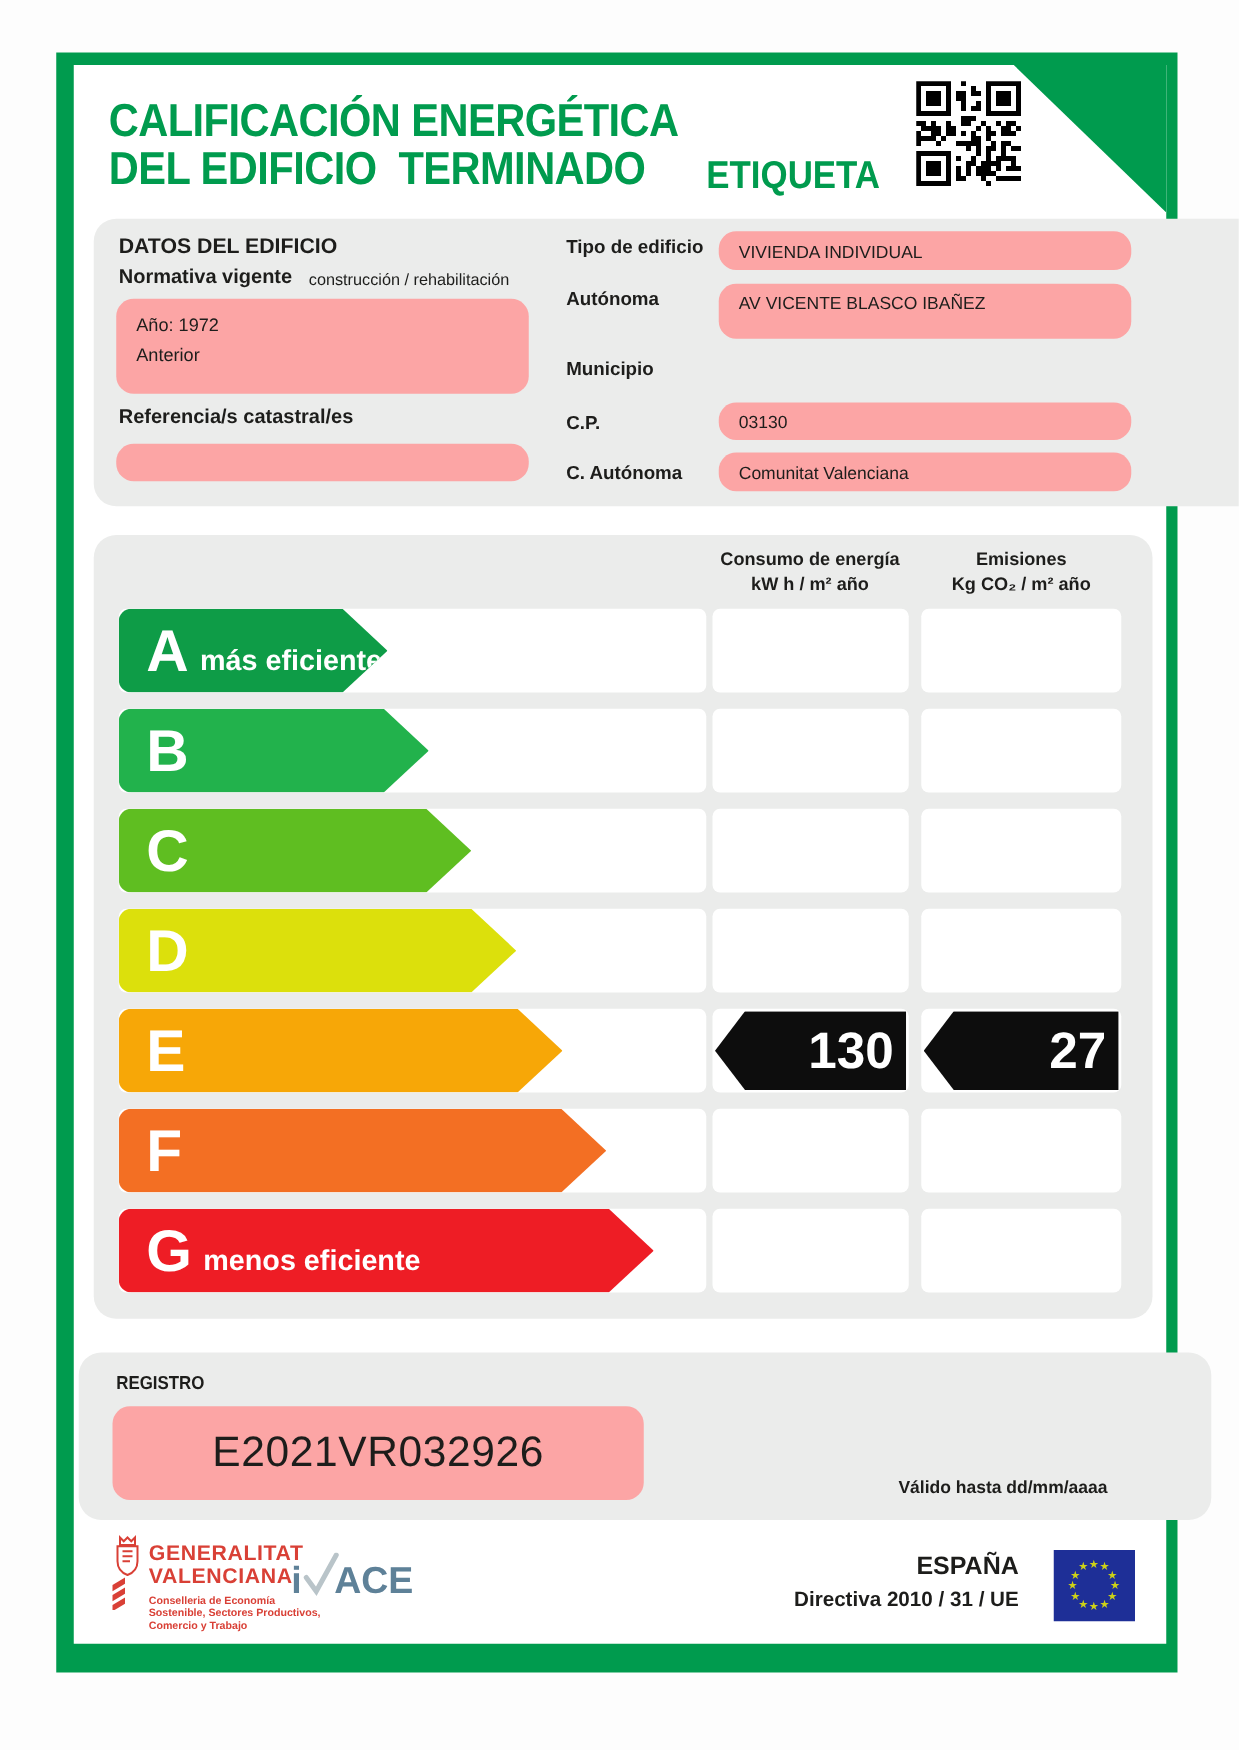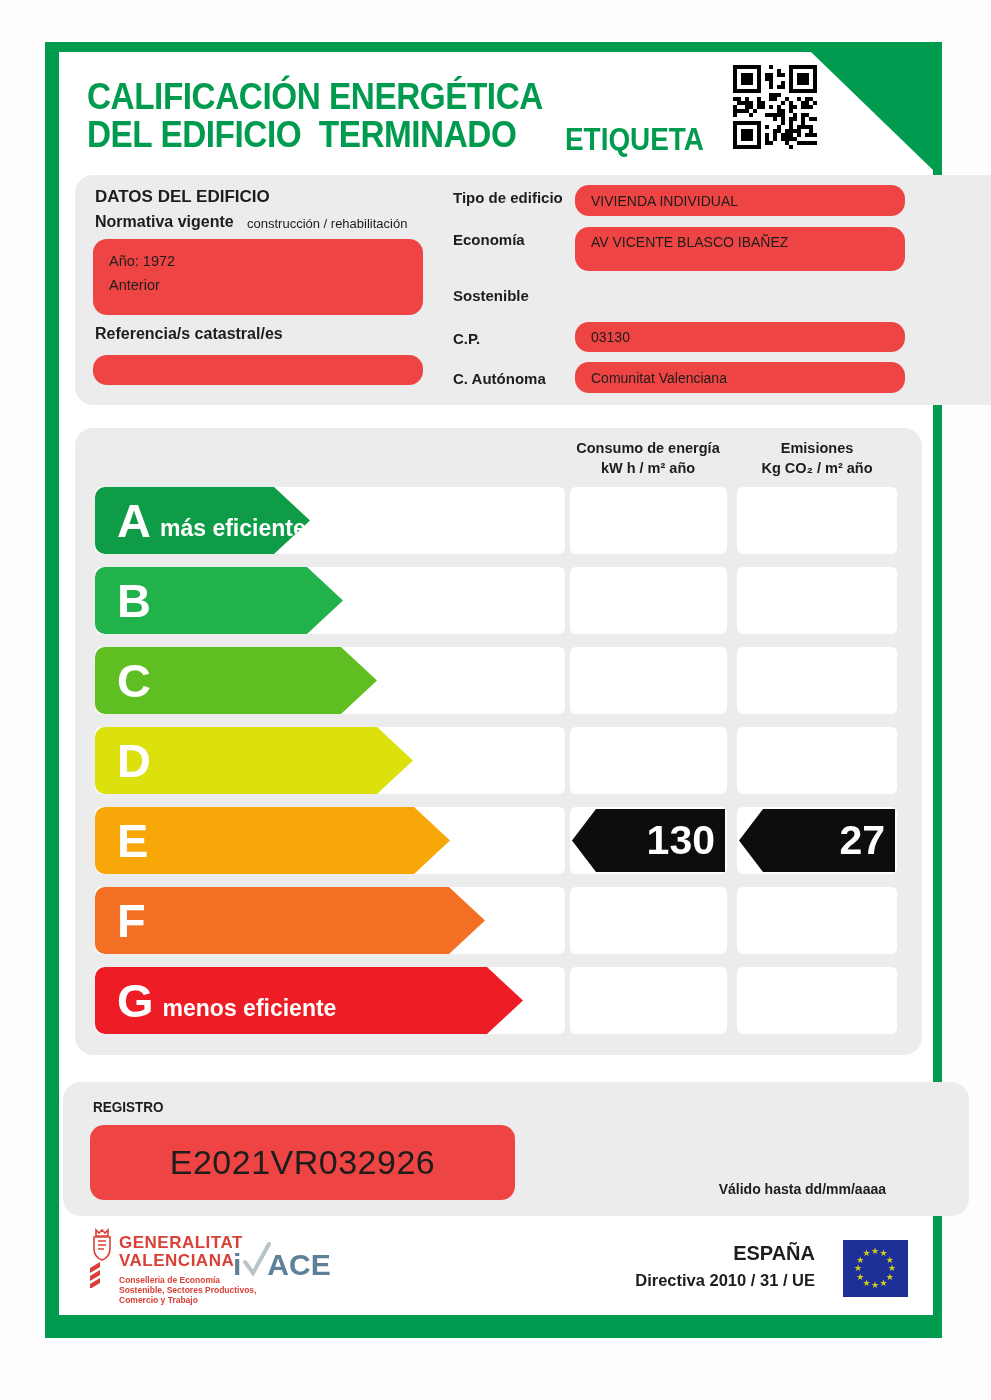--- a/index.html
+++ b/index.html
@@ -29,7 +29,7 @@
   .qr svg rect{fill:#000;}
 
   .panel{background:#ebeceb;border-radius:18px;}
-  .whitebox{background:#ef4444;border-radius:14px;box-sizing:border-box;}
+  .whitebox{background:#fca5a5;border-radius:14px;box-sizing:border-box;}
 
   
   .bd{left:16px;top:123px;width:976px;height:230px;}

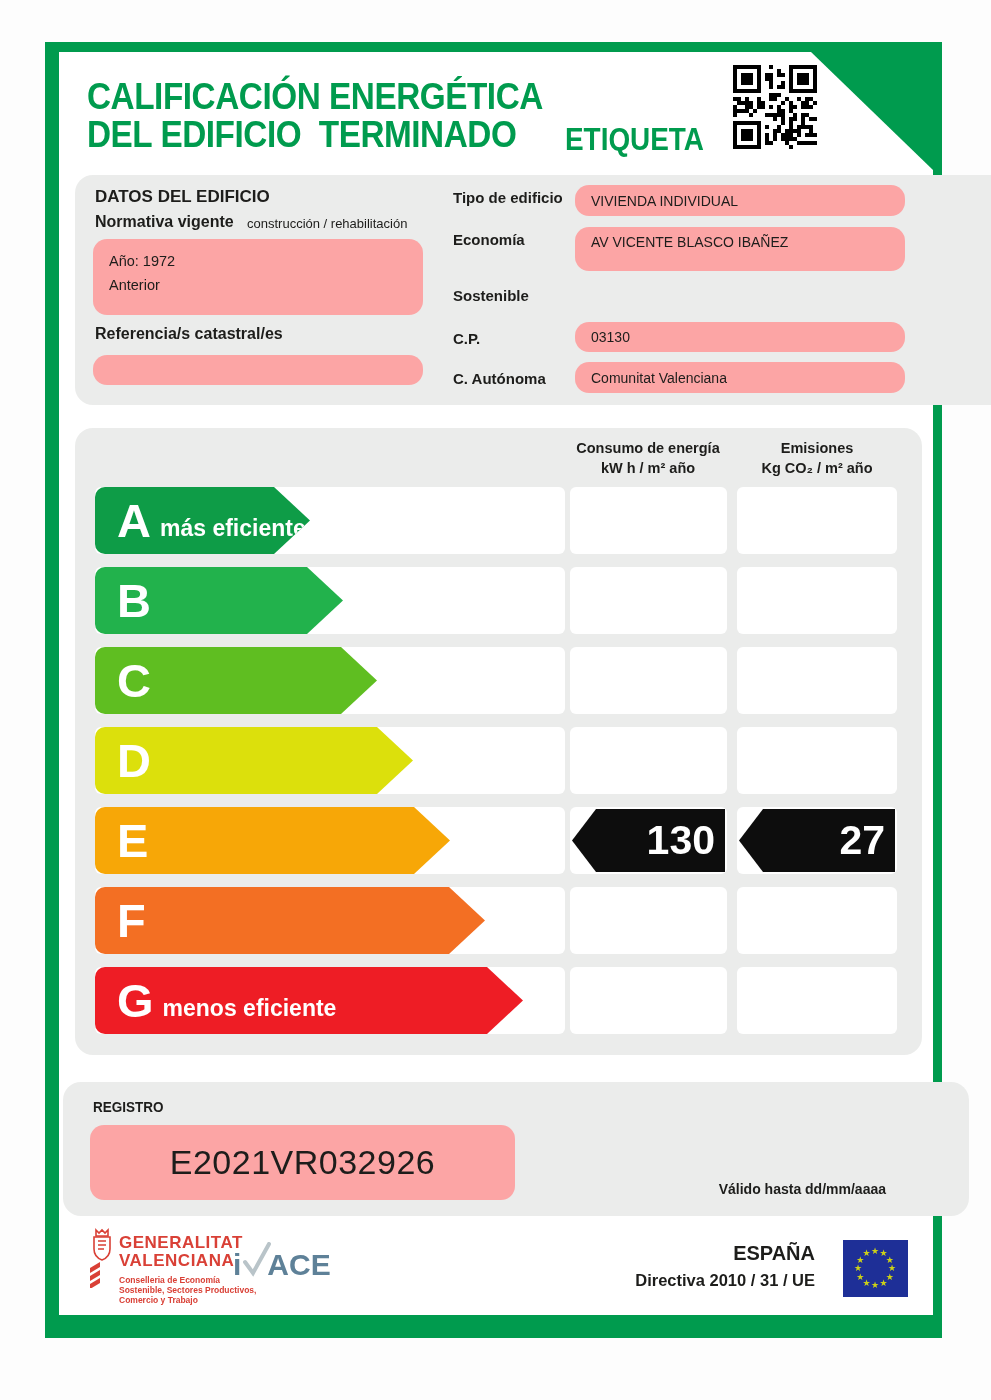--- a/index.html
+++ b/index.html
@@ -334,7 +334,7 @@
     <div class="abs whitebox ref-box"></div>
 
     <div class="abs flabel" style="top:14px;">Tipo de edificio</div>
-    <div class="abs flabel" style="top:56px;">Economía</div>
+    <div class="abs flabel" style="top:56px;">Autónoma</div>
     <div class="abs flabel" style="top:112px;">Sostenible</div>
     <div class="abs flabel" style="top:155px;">C.P.</div>
     <div class="abs flabel" style="top:195px;">C. Autónoma</div>

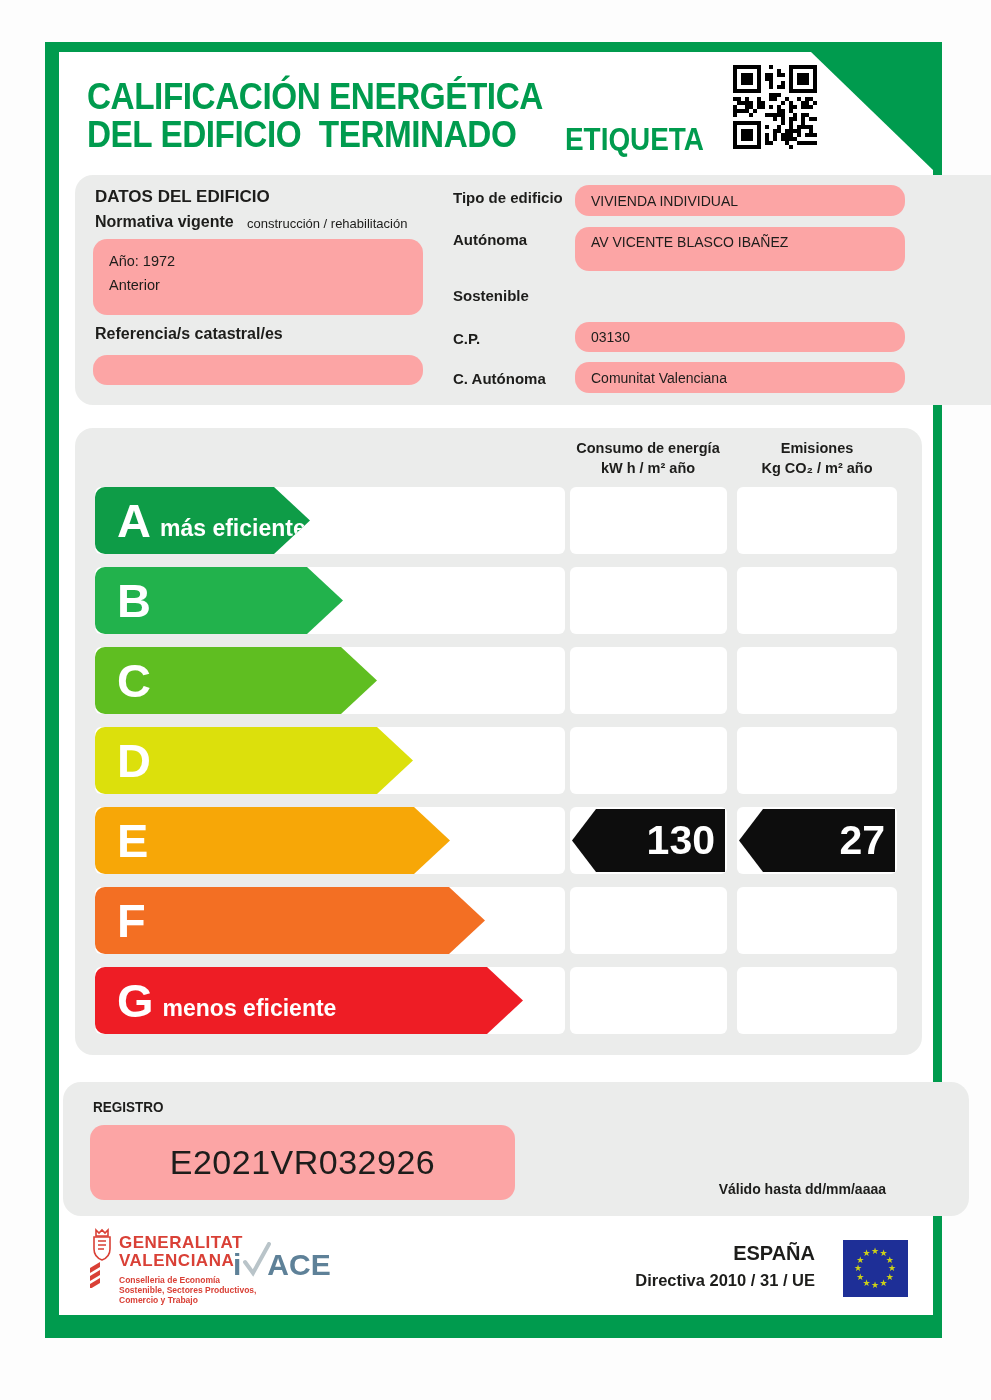--- a/index.html
+++ b/index.html
@@ -335,7 +335,7 @@
 
     <div class="abs flabel" style="top:14px;">Tipo de edificio</div>
     <div class="abs flabel" style="top:56px;">Autónoma</div>
-    <div class="abs flabel" style="top:112px;">Sostenible</div>
+    <div class="abs flabel" style="top:112px;">Municipio</div>
     <div class="abs flabel" style="top:155px;">C.P.</div>
     <div class="abs flabel" style="top:195px;">C. Autónoma</div>
 

